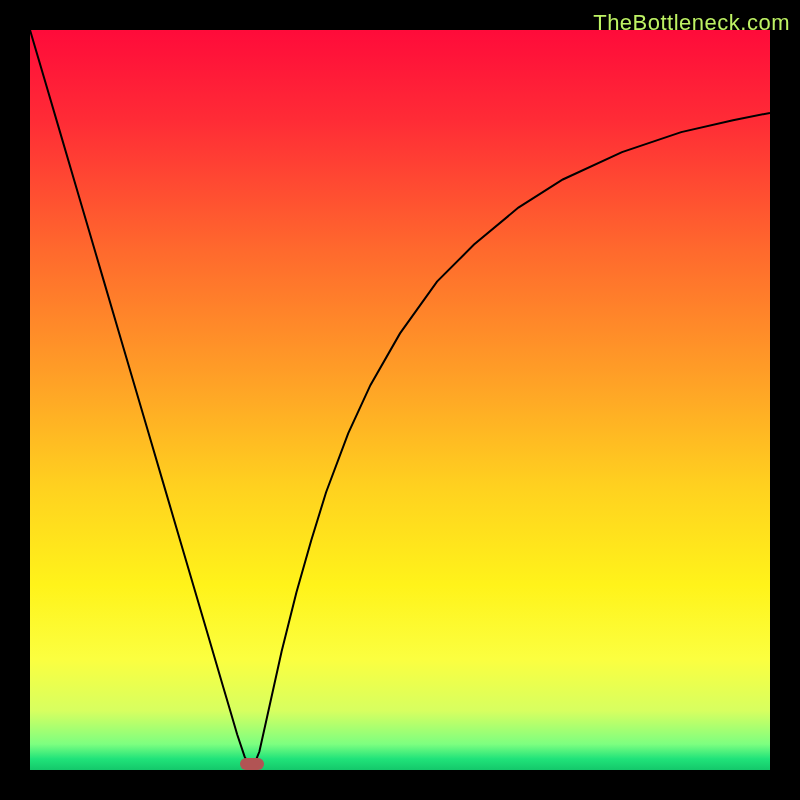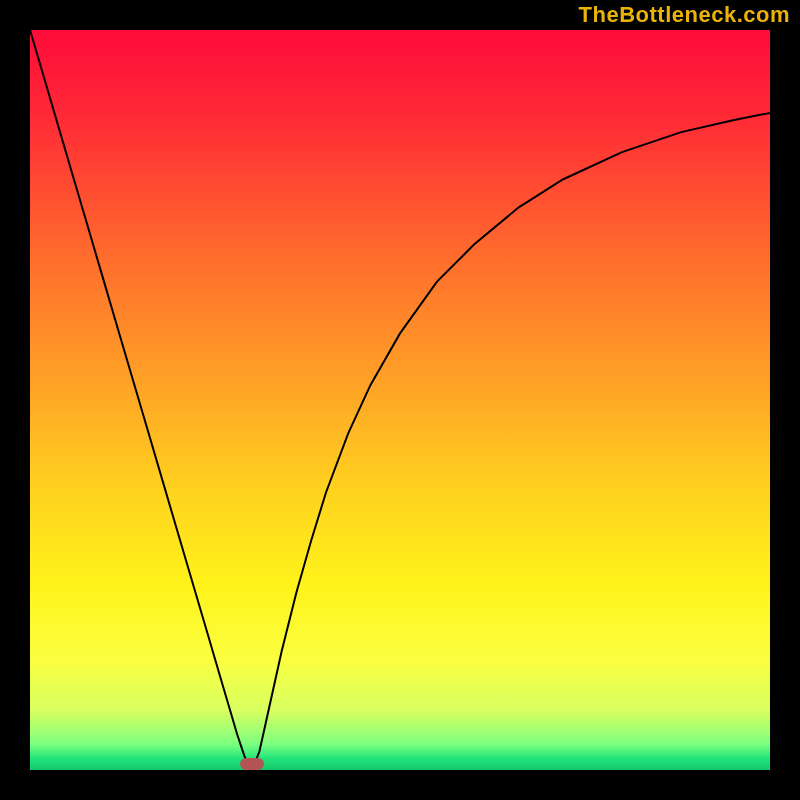--- a/index.html
+++ b/index.html
@@ -19,11 +19,11 @@
   }
   .watermark {
     position: absolute;
-    top: 2px;
+    top: 10px;
     right: 10px;
-    color: #eab308;
+    color: #bef264;
     font-size: 22px;
-    font-weight: bold;
+    font-weight: normal;
     letter-spacing: 0.5px;
     z-index: 50;
   }

